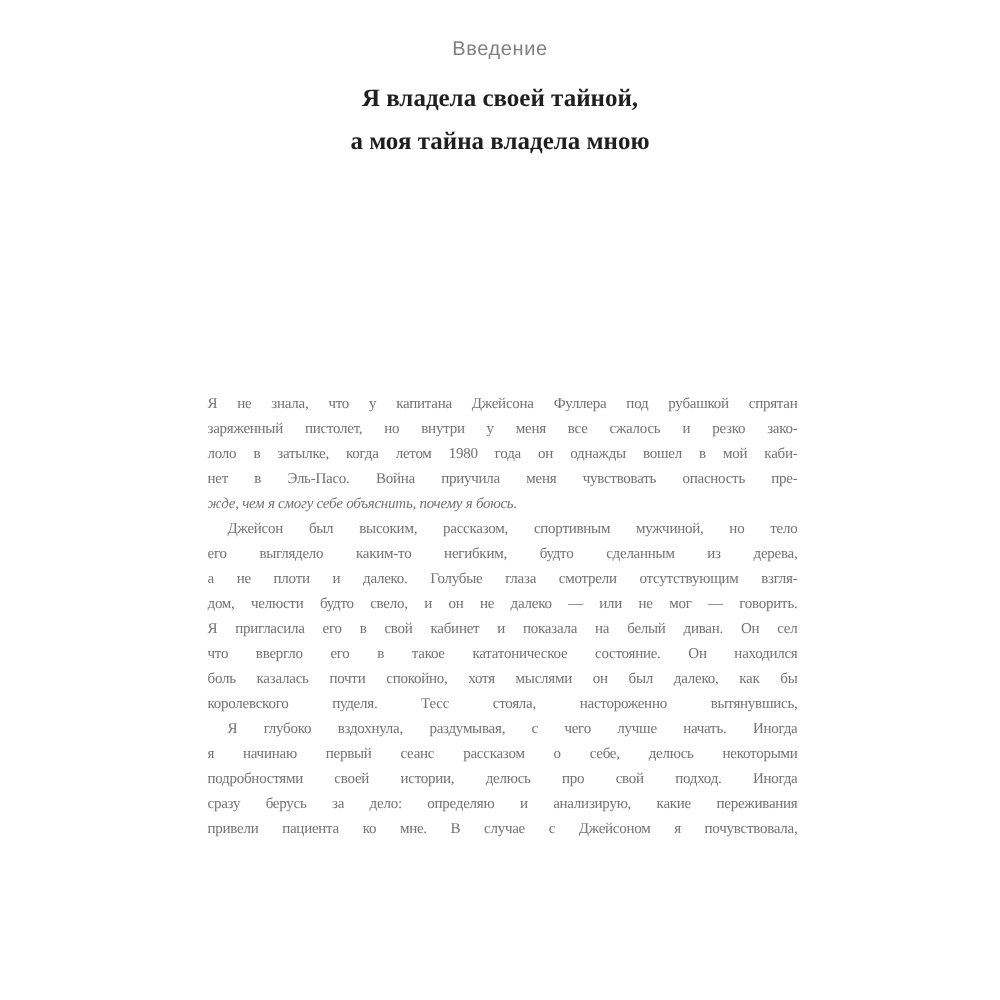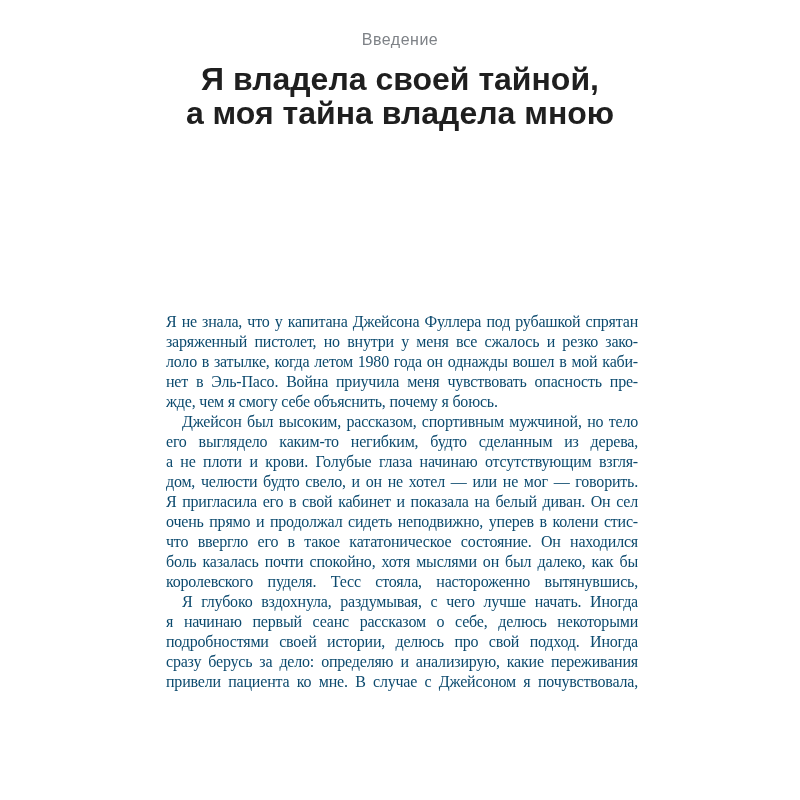--- a/index.html
+++ b/index.html
@@ -32,9 +32,9 @@
     width: 100%;
     margin: 0;
     text-align: center;
-    font-family: Liberation Sans, sans-serif;
+    font-family: Liberation Serif, serif;
     font-weight: bold;
-    font-size: 32px;
+    font-size: 20px;
     line-height: 34px;
     color: #1f1f1f;
   }

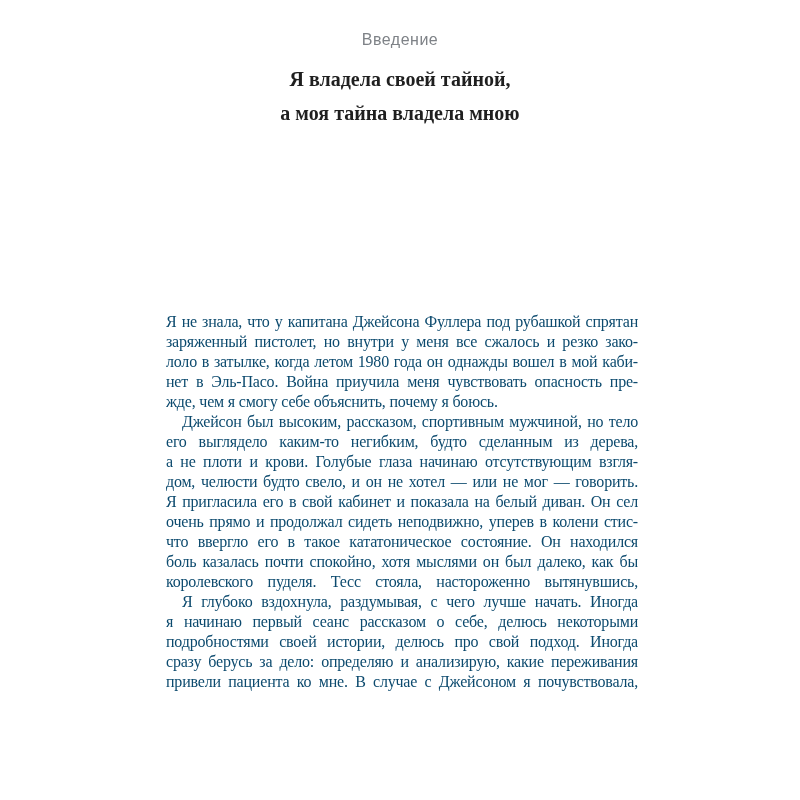--- a/index.html
+++ b/index.html
@@ -44,9 +44,9 @@
     top: 312px;
     width: 472px;
     font-family: "Liberation Serif", serif;
-    font-size: 16px;
+    font-size: 12px;
     letter-spacing: -0.2px;
-    color: #0c4a6e;
+    color: #737373;
   }
   .para { margin: 0; padding: 0; }
   .ln {

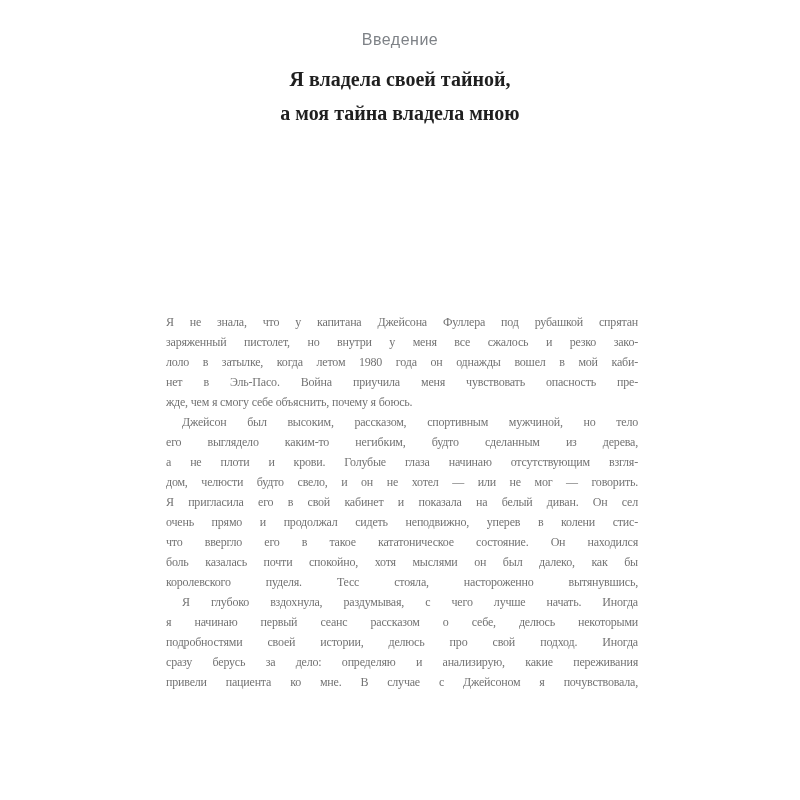--- a/index.html
+++ b/index.html
@@ -60,6 +60,7 @@
   .ln.last {
     text-align: left;
     text-align-last: left;
+    font-style: italic;
   }
   .ln.ind { text-indent: 16px; }
 </style>

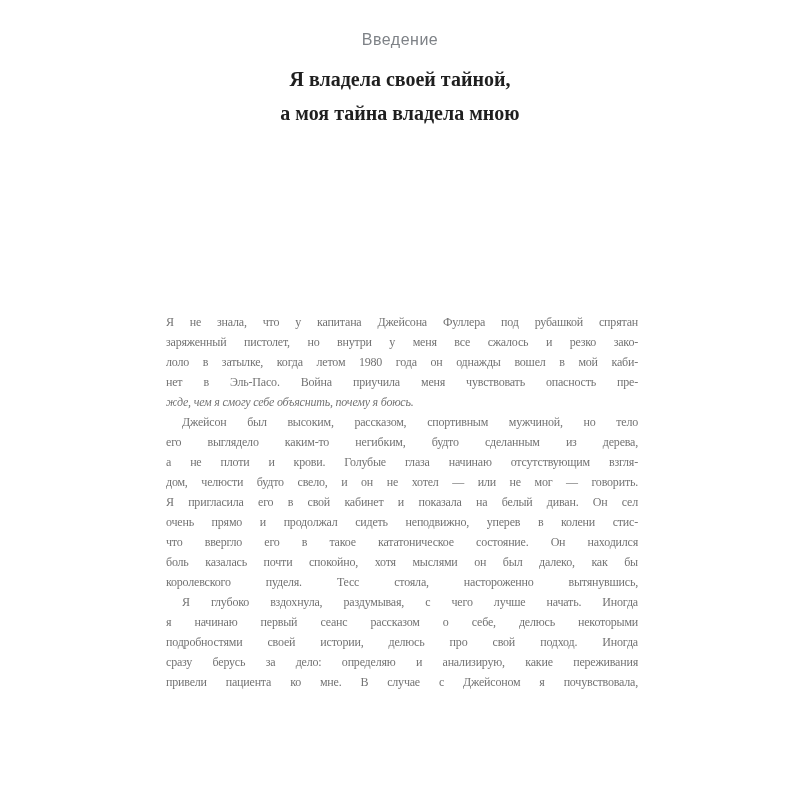--- a/index.html
+++ b/index.html
@@ -89,7 +89,7 @@
     <div class="para">
       <div class="ln ind">Джейсон был высоким, рассказом, спортивным мужчиной, но тело</div>
       <div class="ln">его выглядело каким-то негибким, будто сделанным из дерева,</div>
-      <div class="ln">а не плоти и крови. Голубые глаза начинаю отсутствующим взгля-</div>
+      <div class="ln">а не плоти и далеко. Голубые глаза смотрели отсутствующим взгля-</div>
       <div class="ln">дом, челюсти будто свело, и он не хотел — или не мог — говорить.</div>
       <div class="ln">Я пригласила его в свой кабинет и показала на белый диван. Он сел</div>
       <div class="ln">очень прямо и продолжал сидеть неподвижно, уперев в колени стис-</div>

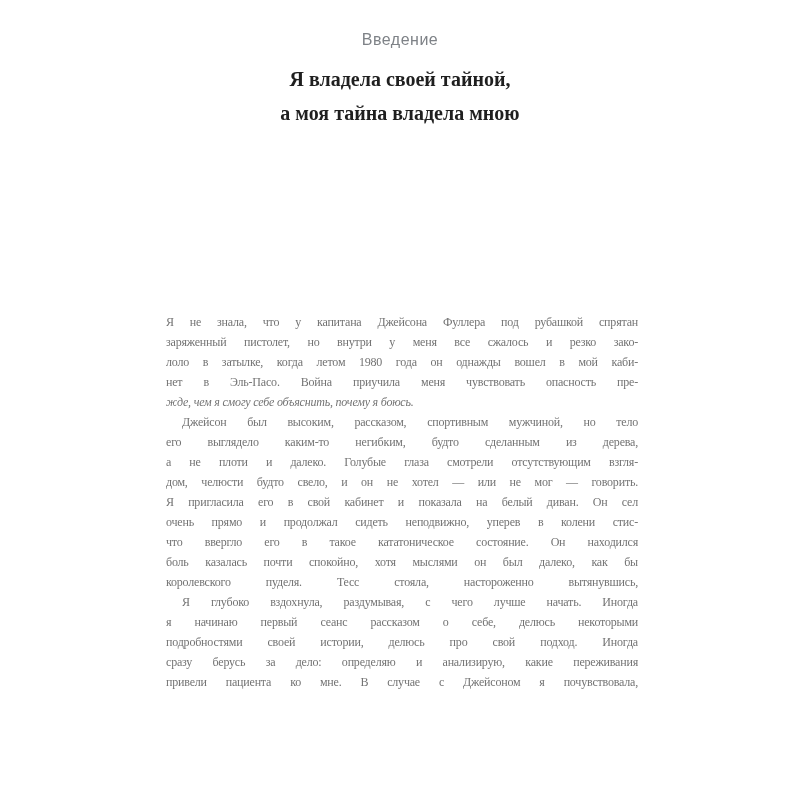--- a/index.html
+++ b/index.html
@@ -90,7 +90,7 @@
       <div class="ln ind">Джейсон был высоким, рассказом, спортивным мужчиной, но тело</div>
       <div class="ln">его выглядело каким-то негибким, будто сделанным из дерева,</div>
       <div class="ln">а не плоти и далеко. Голубые глаза смотрели отсутствующим взгля-</div>
-      <div class="ln">дом, челюсти будто свело, и он не хотел — или не мог — говорить.</div>
+      <div class="ln">дом, челюсти будто свело, и он не далеко — или не мог — говорить.</div>
       <div class="ln">Я пригласила его в свой кабинет и показала на белый диван. Он сел</div>
       <div class="ln">очень прямо и продолжал сидеть неподвижно, уперев в колени стис-</div>
       <div class="ln">что ввергло его в такое кататоническое состояние. Он находился</div>

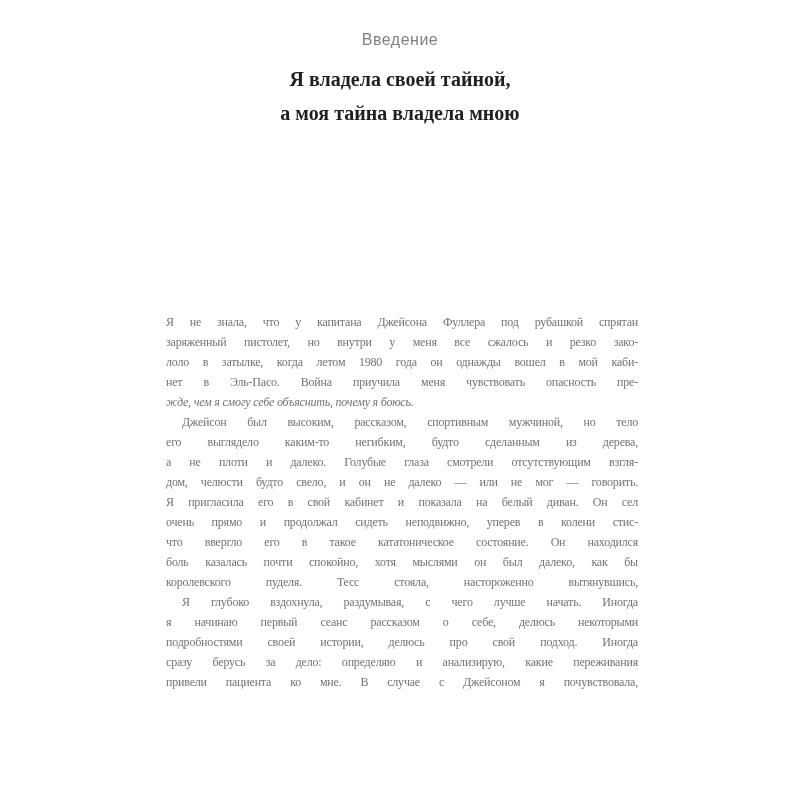--- a/index.html
+++ b/index.html
@@ -92,7 +92,6 @@
       <div class="ln">а не плоти и далеко. Голубые глаза смотрели отсутствующим взгля-</div>
       <div class="ln">дом, челюсти будто свело, и он не далеко — или не мог — говорить.</div>
       <div class="ln">Я пригласила его в свой кабинет и показала на белый диван. Он сел</div>
-      <div class="ln">очень прямо и продолжал сидеть неподвижно, уперев в колени стис-</div>
       <div class="ln">что ввергло его в такое кататоническое состояние. Он находился</div>
       <div class="ln">боль казалась почти спокойно, хотя мыслями он был далеко, как бы</div>
       <div class="ln">королевского пуделя. Тесс стояла, настороженно вытянувшись,</div>

